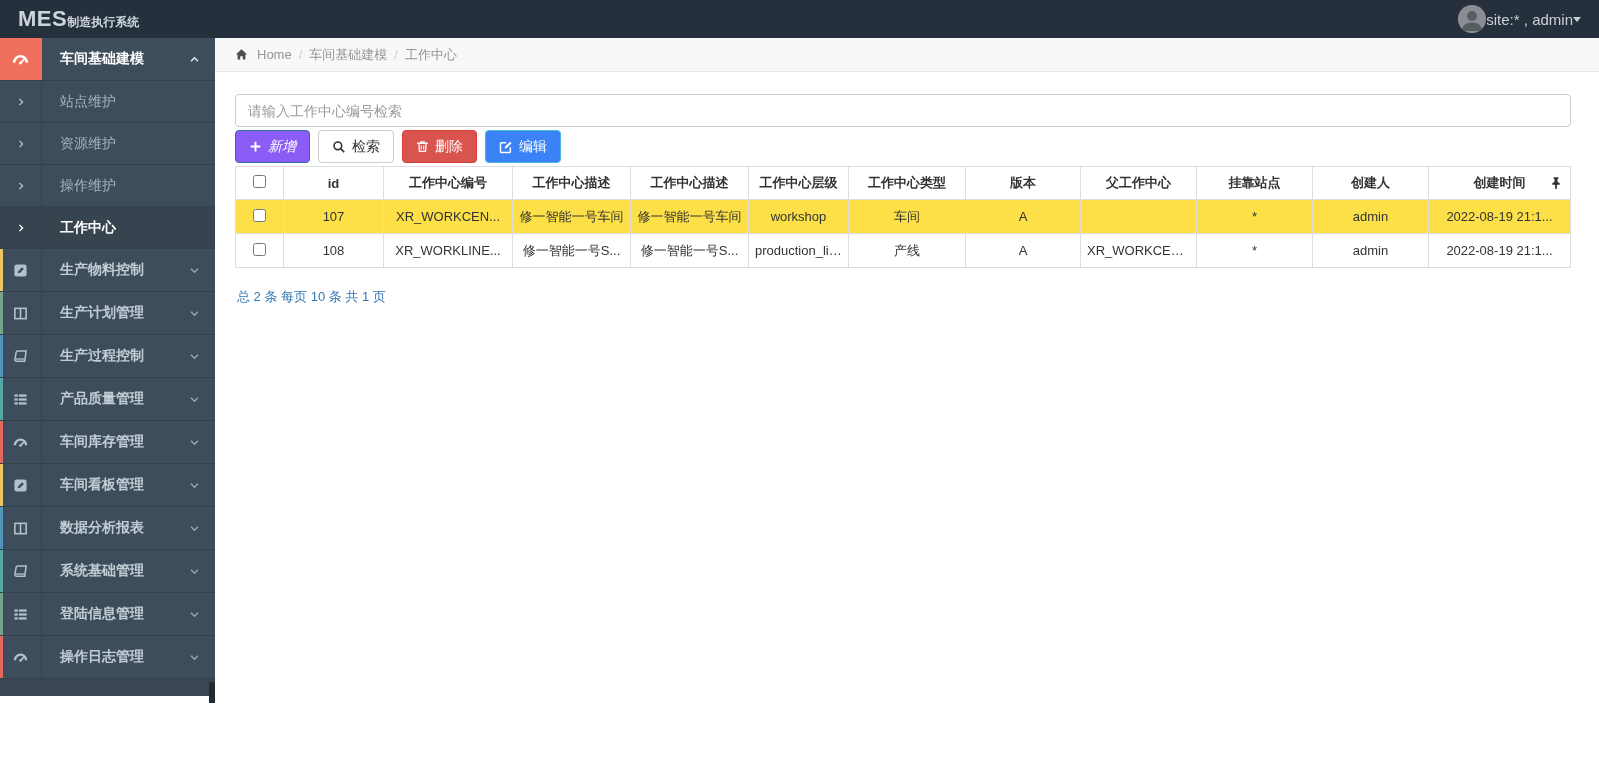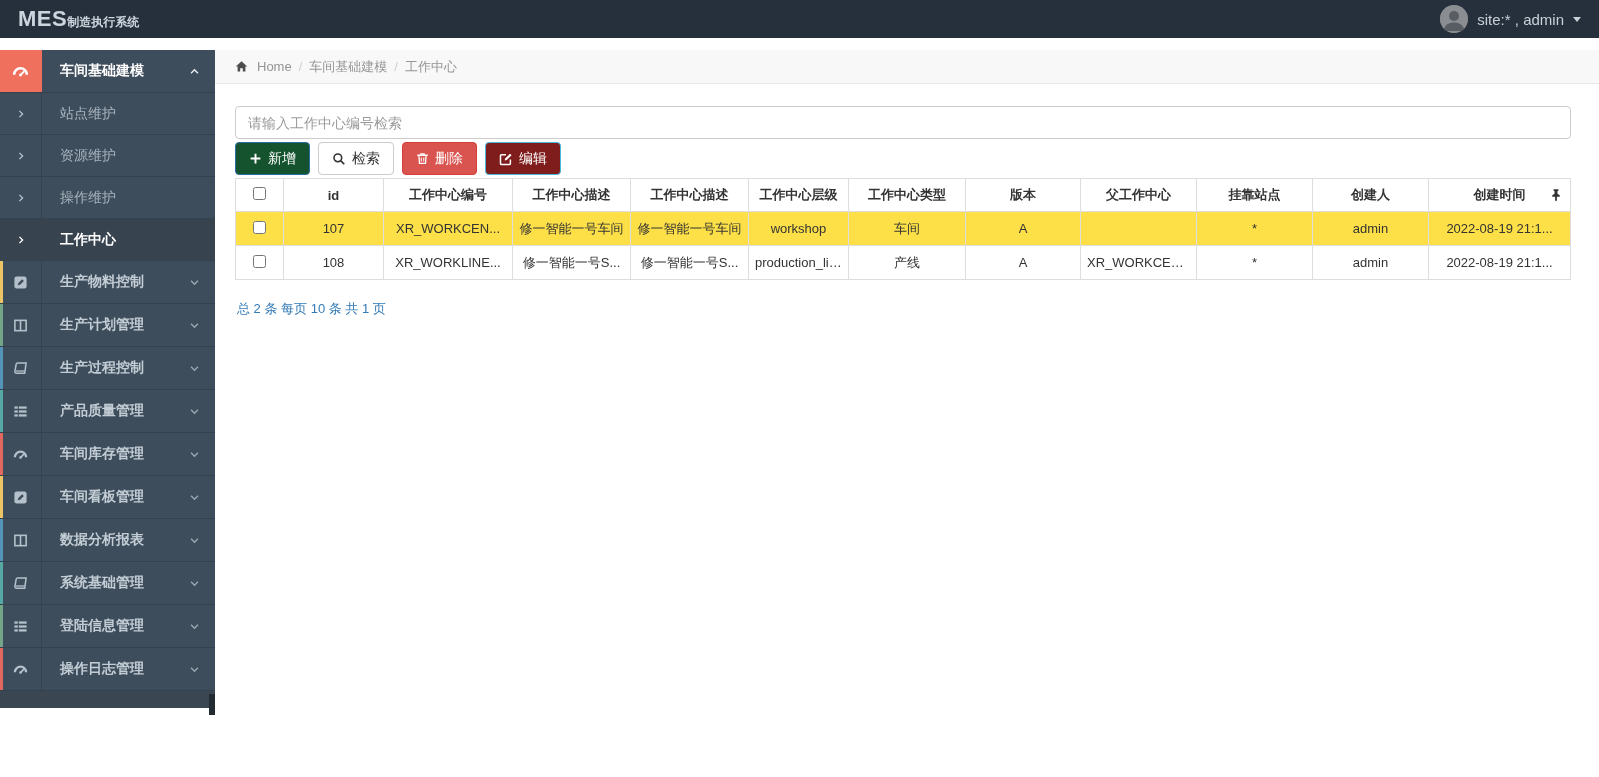--- a/index.html
+++ b/index.html
@@ -11,7 +11,7 @@
   .brand { display:flex; align-items:baseline; color:#ccd5dd; font-weight:bold; cursor:pointer; }
   .brand-mes { font-size:22px; letter-spacing:.5px; }
   .brand-rest { font-size:12px; }
-  .user { display:flex; align-items:center; gap:9px; color:#c9d1d8; font-size:15px; cursor:pointer; }
+  .user { display:flex; align-items:center; color:#c9d1d8; font-size:15px; cursor:pointer; }
   .avatar { width:28px; height:28px; border-radius:50%; overflow:hidden; background:#87817a; flex-shrink:0; }
   .caret { width:0; height:0; border:4px solid transparent; border-top:5px solid #c9d1d8; margin-top:4px; }
 

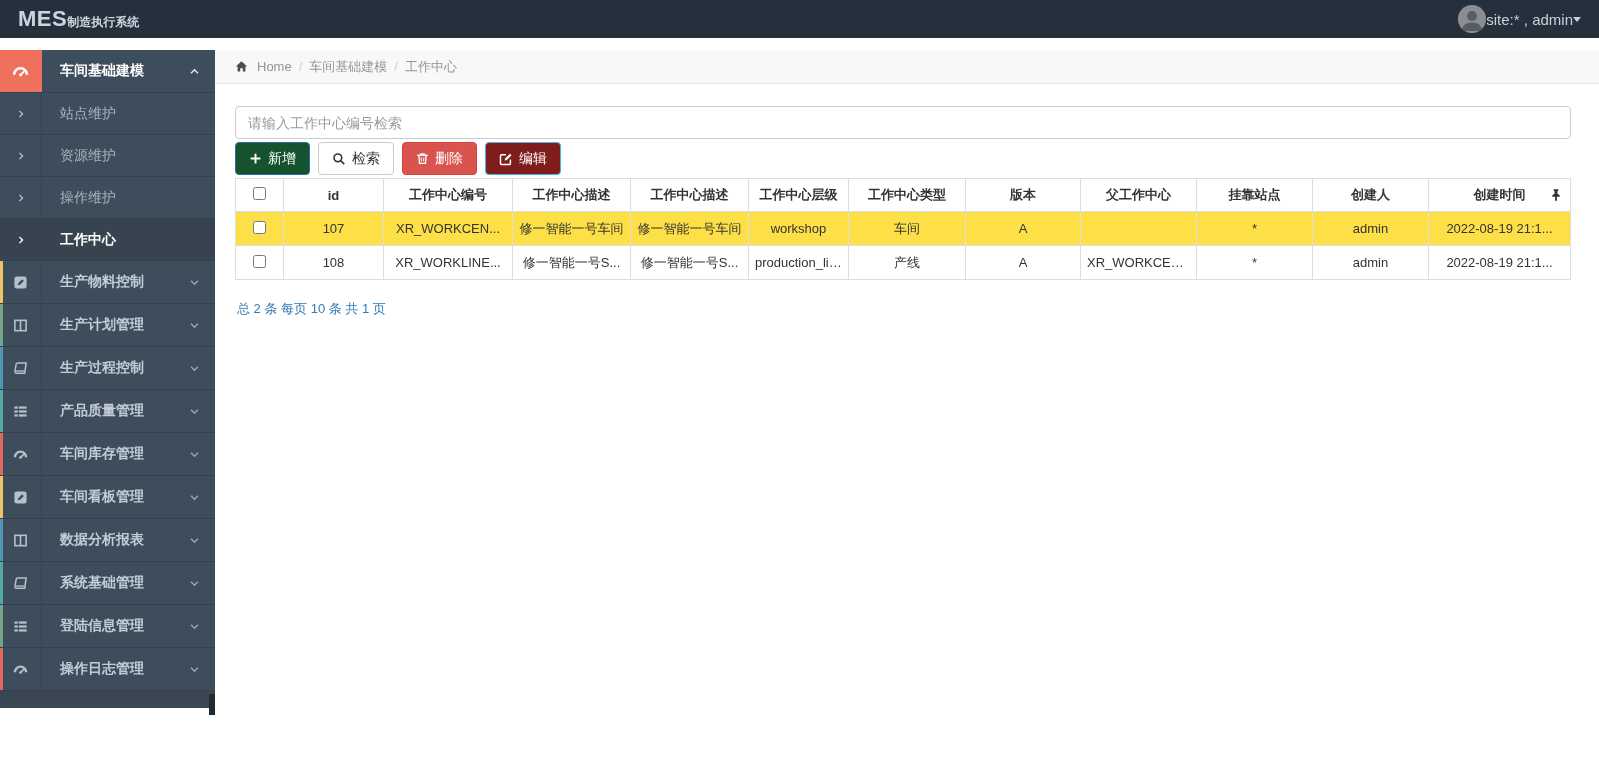--- a/index.html
+++ b/index.html
@@ -16,7 +16,7 @@
   .caret { width:0; height:0; border:4px solid transparent; border-top:5px solid #c9d1d8; margin-top:4px; }
 
   
-  .main { display:flex; height:658px;margin-top:12px; }
+  .main { display:flex; height:658px; }
   .sidebar { width:215px; flex-shrink:0; background:#3a4753; position:relative; }
   .side-row { display:flex; align-items:center; height:43px; background:#3e4d5c; border-bottom:1px solid #35424e; position:relative; cursor:pointer; }
   .side-row.sub { height:42px; }

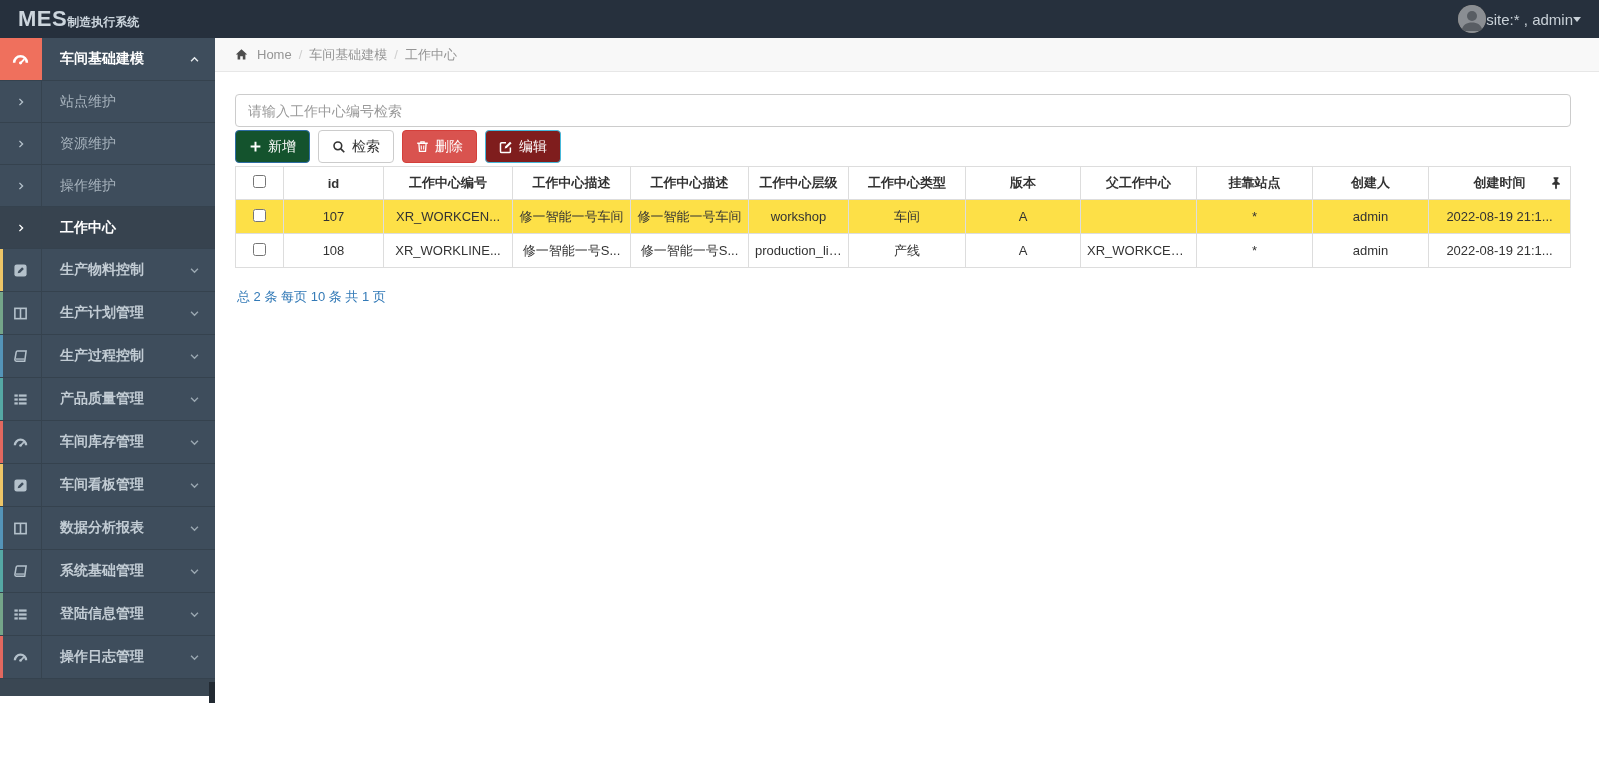--- a/index.html
+++ b/index.html
@@ -47,7 +47,7 @@
   .toolbar { display:flex; gap:8px; margin-top:3px; }
   .btn { height:33px; padding:0 13px; border-radius:4px; font-size:14px; display:inline-flex; align-items:center; gap:6px; border:1px solid transparent; cursor:pointer; font-family:inherit; }
   .btn svg { flex-shrink:0; }
-  .btn-primary { background:#14532d; border-color:#2e6da4; color:#fff; }
+  .btn-primary { background:#8b5cf6; border-color:#2e6da4; color:#fff;font-style:italic; }
   .btn-default { background:#fff; border-color:#ccc; color:#333; }
   .btn-danger  { background:#d9534f; border-color:#d43f3a; color:#fff; }
   .btn-info    { background:#7f1d1d; border-color:#46b8da; color:#fff; }

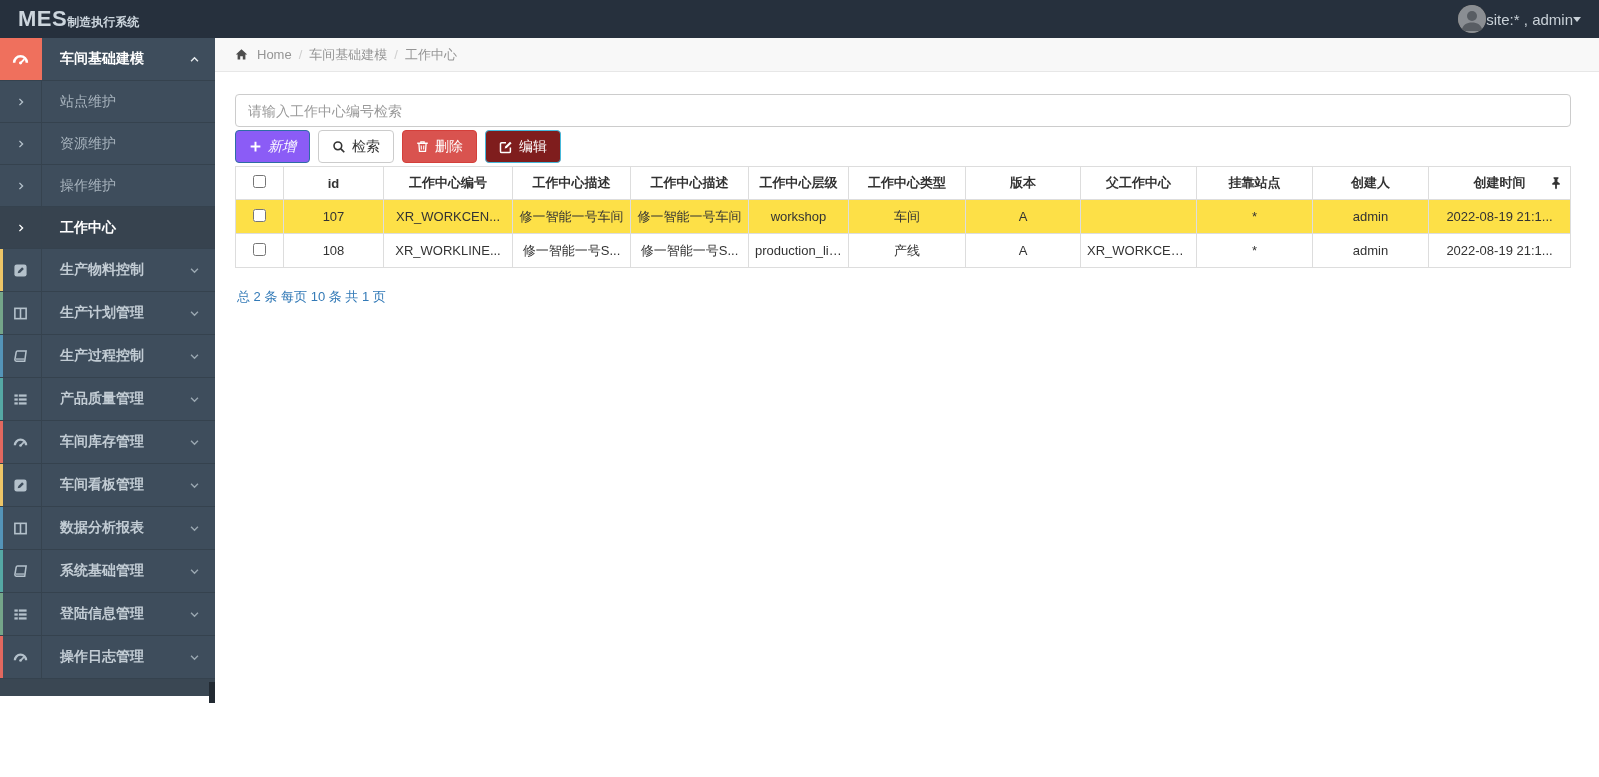--- a/index.html
+++ b/index.html
@@ -50,7 +50,7 @@
   .btn-primary { background:#8b5cf6; border-color:#2e6da4; color:#fff;font-style:italic; }
   .btn-default { background:#fff; border-color:#ccc; color:#333; }
   .btn-danger  { background:#d9534f; border-color:#d43f3a; color:#fff; }
-  .btn-info    { background:#7f1d1d; border-color:#46b8da; color:#fff; }
+  .btn-info    { background:#3b82f6; border-color:#46b8da; color:#fff; }
 
   table { width:100%; border-collapse:collapse; margin-top:3px; font-size:13px; color:#333; table-layout:fixed; }
   th, td { border:1px solid #ddd; text-align:center; padding:0 6px; overflow:hidden; white-space:nowrap; text-overflow:ellipsis; }

